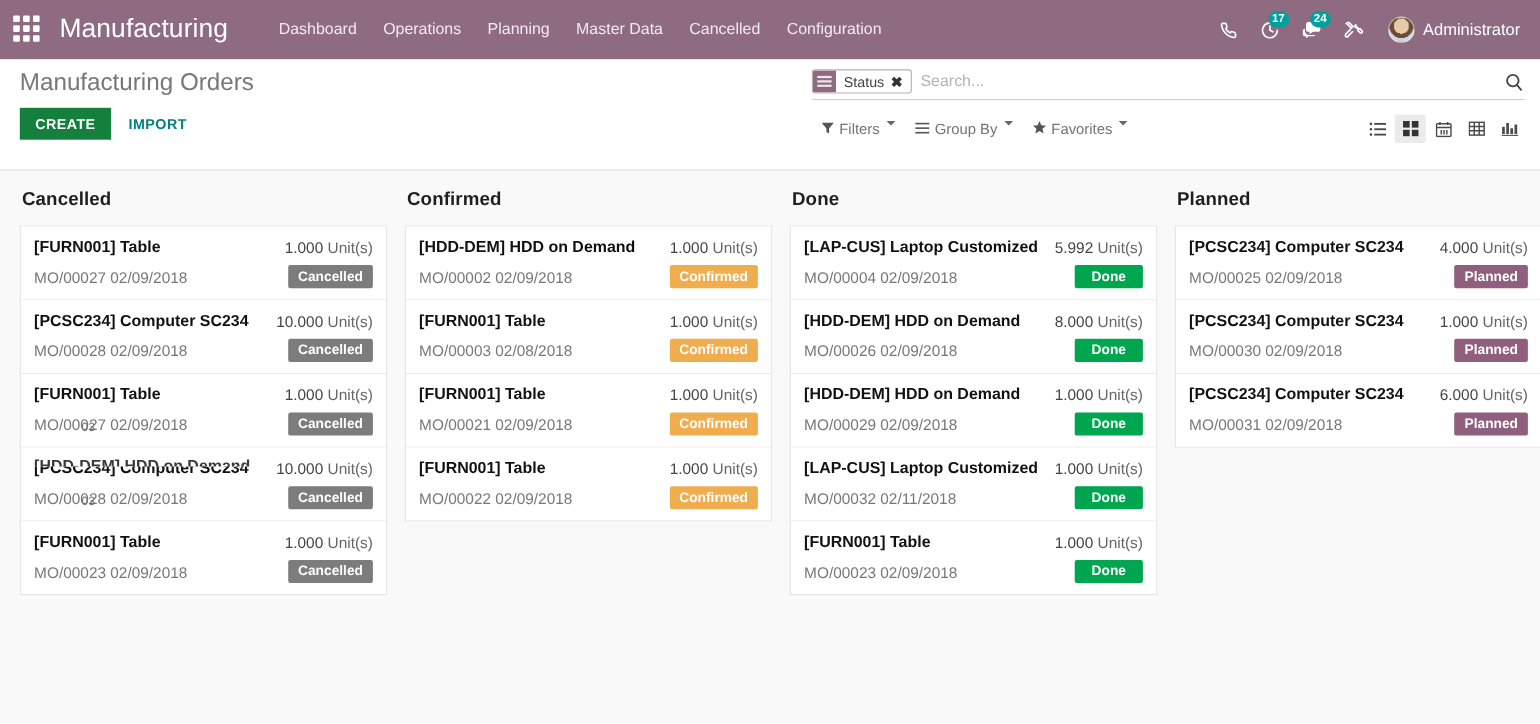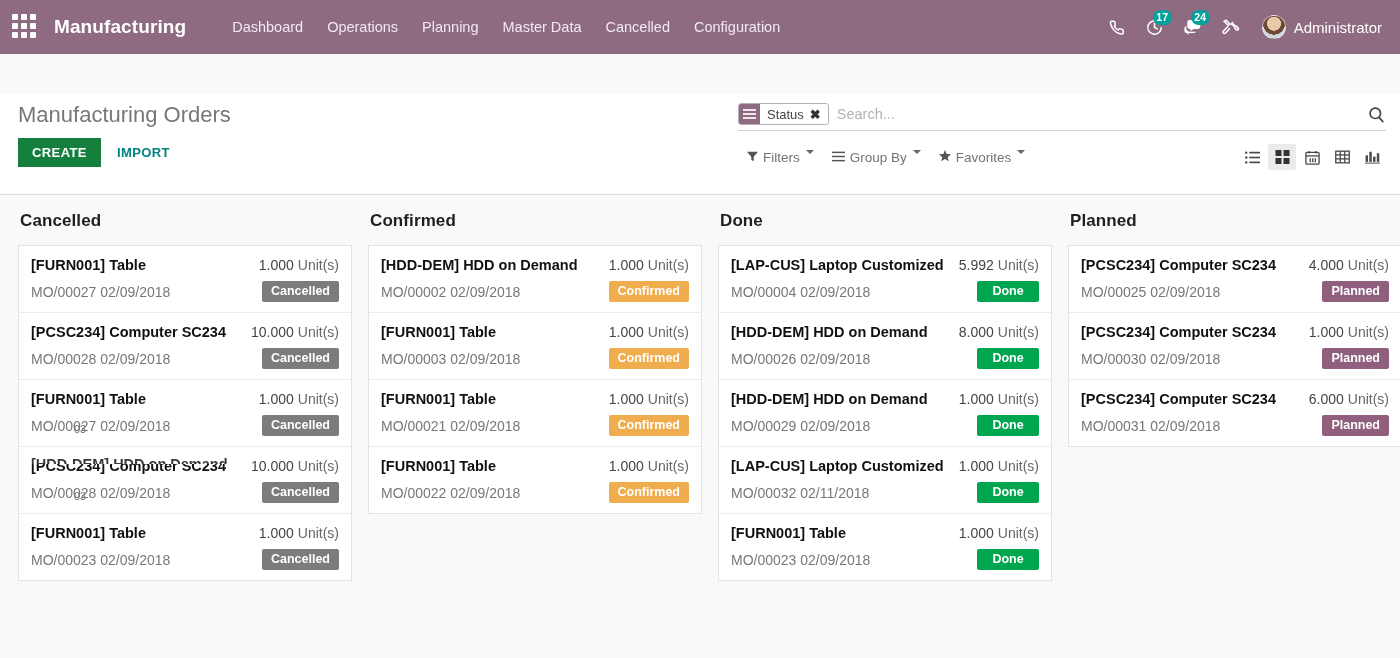--- a/index.html
+++ b/index.html
@@ -29,7 +29,7 @@
   }
   .apps-grid i { display:block; width:6px; height:6px; background:#fff; border-radius:1px; }
   .brand {
-    font-size: 19px; font-weight: bold; letter-spacing: .1px;
+    font-size: 24px; font-weight: normal; letter-spacing: .1px;
     color: #ffffff; margin-right: 34px; white-space: nowrap;
   }
   .menu-items { display: flex; align-items: center; gap: 0; }

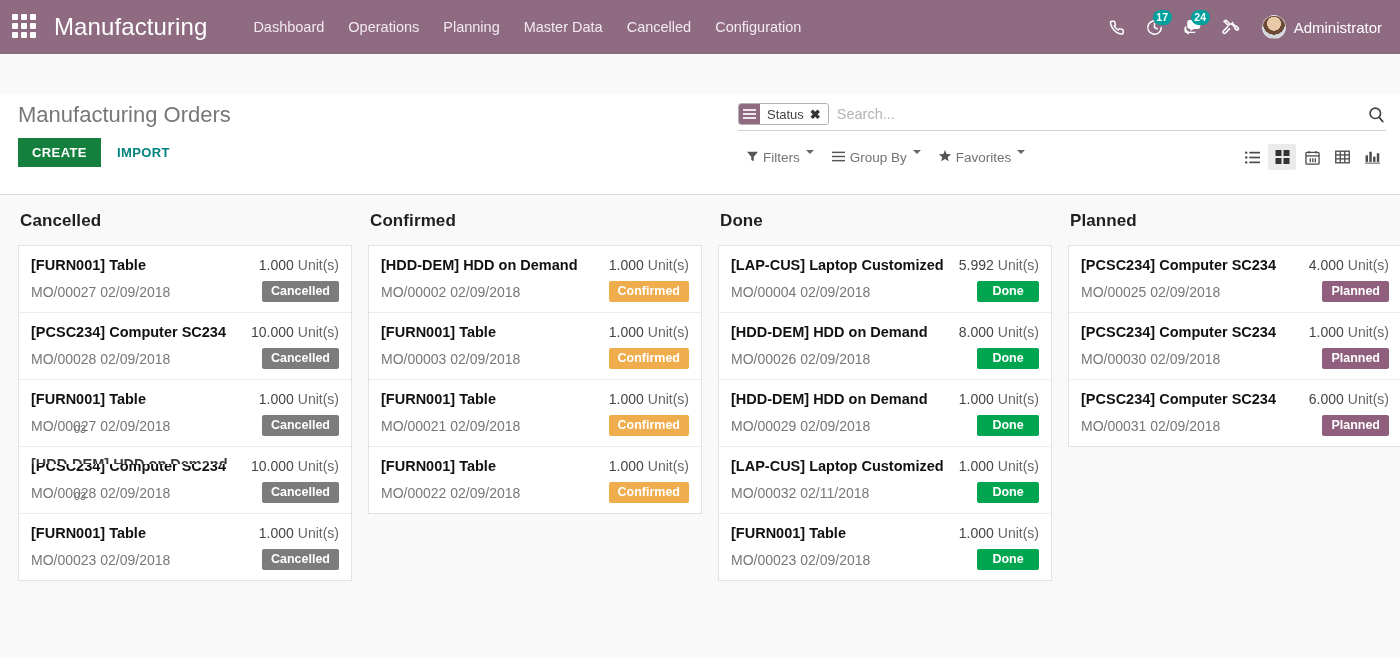--- a/index.html
+++ b/index.html
@@ -67,7 +67,6 @@
     padding: 8px 14px 10px 14px;
     position: relative;
     height: 101px;
-    margin-top: 40px;
   }
   .cp-left { position: absolute; left: 18px; top: 6px; }
   .page-title {

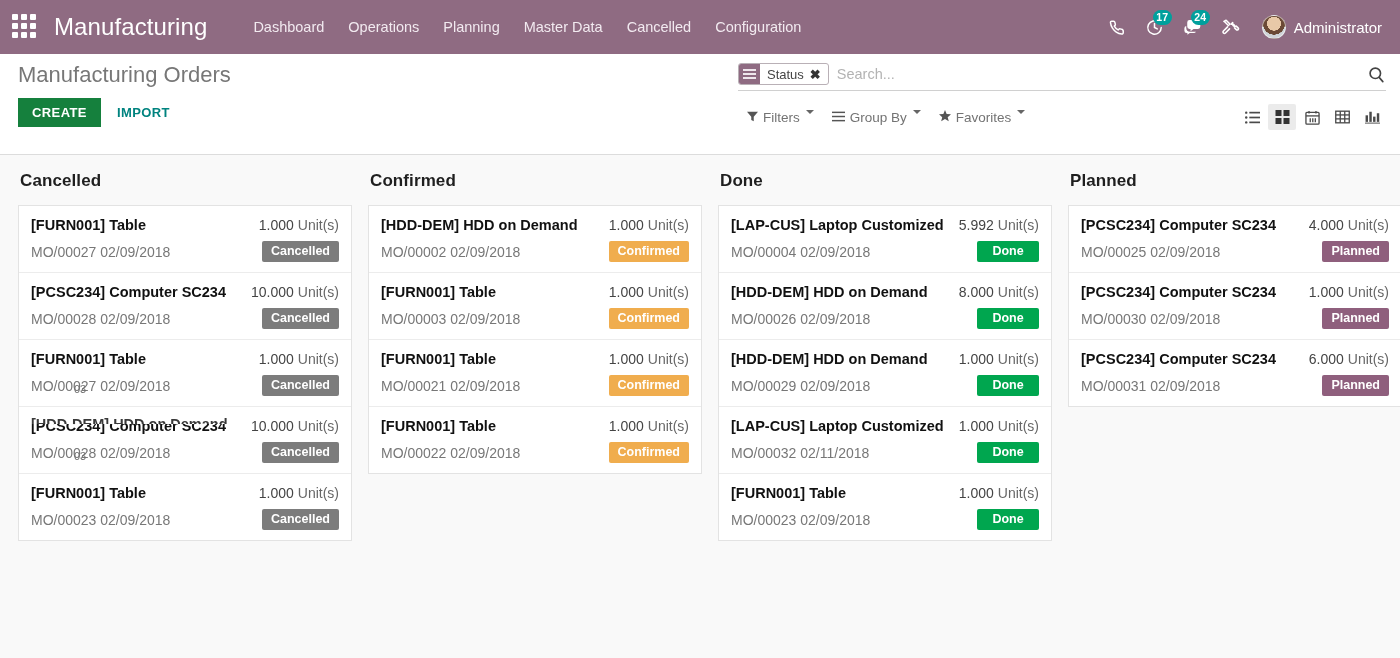--- a/index.html
+++ b/index.html
@@ -449,7 +449,7 @@
             <div class="kcard-qty"><span>1.000</span><span class="unit"> Unit(s)</span></div>
           </div>
           <div class="kcard-row2">
-            <div class="kcard-ref">MO/00003 02/09/2018</div>
+            <div class="kcard-ref">MO/00003 02/08/2018</div>
             <div class="badge confirmed">Confirmed</div>
           </div>
         </div>

